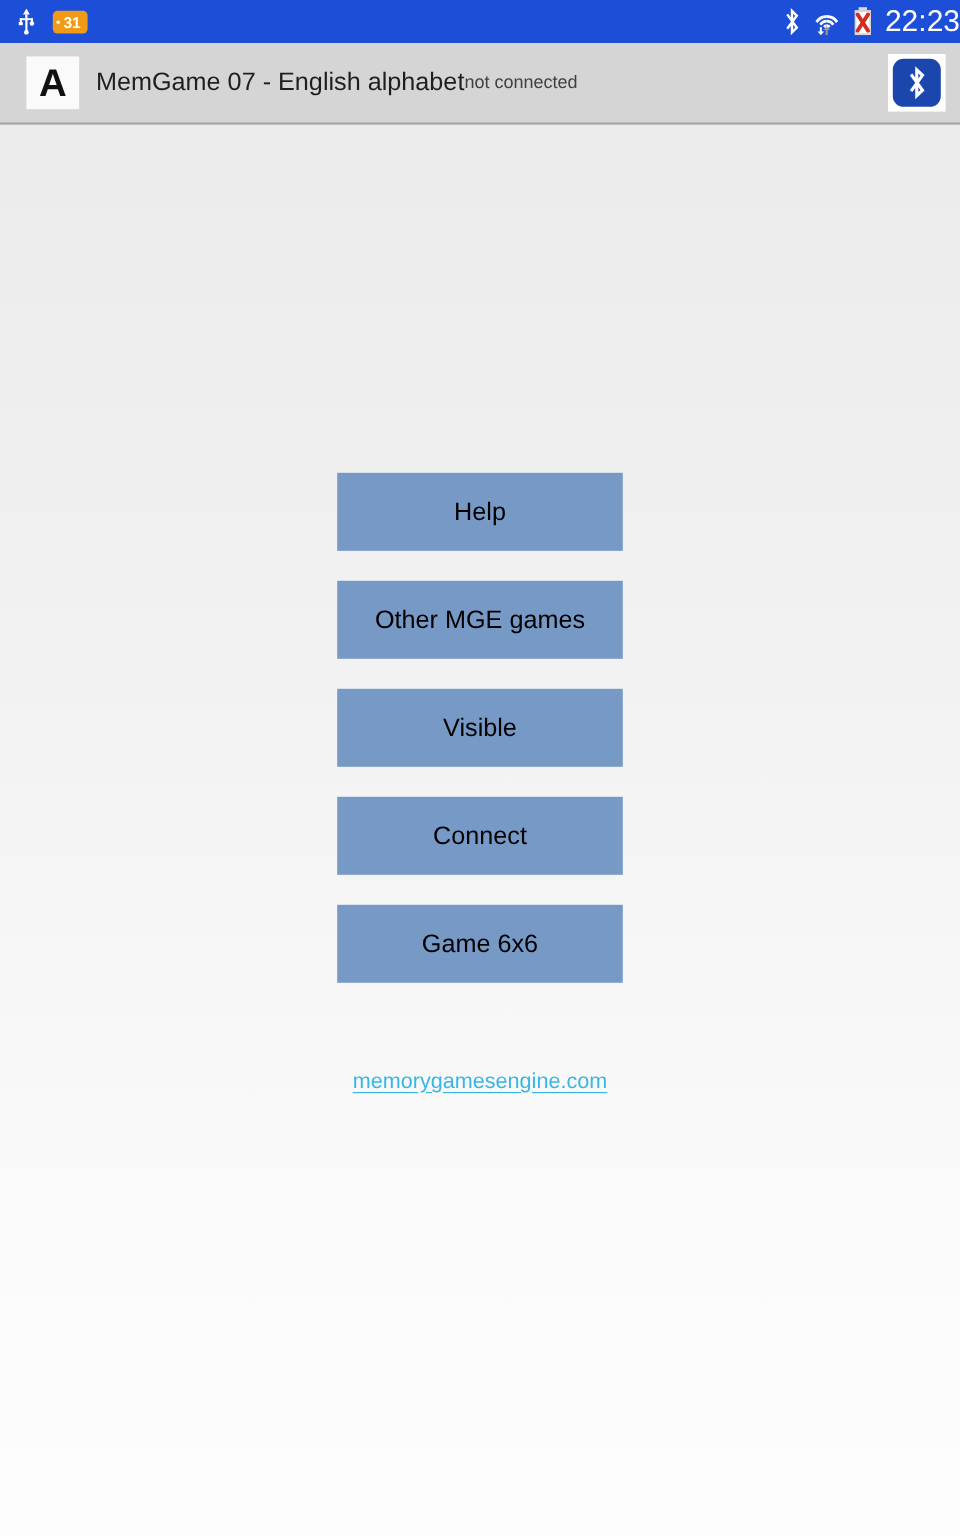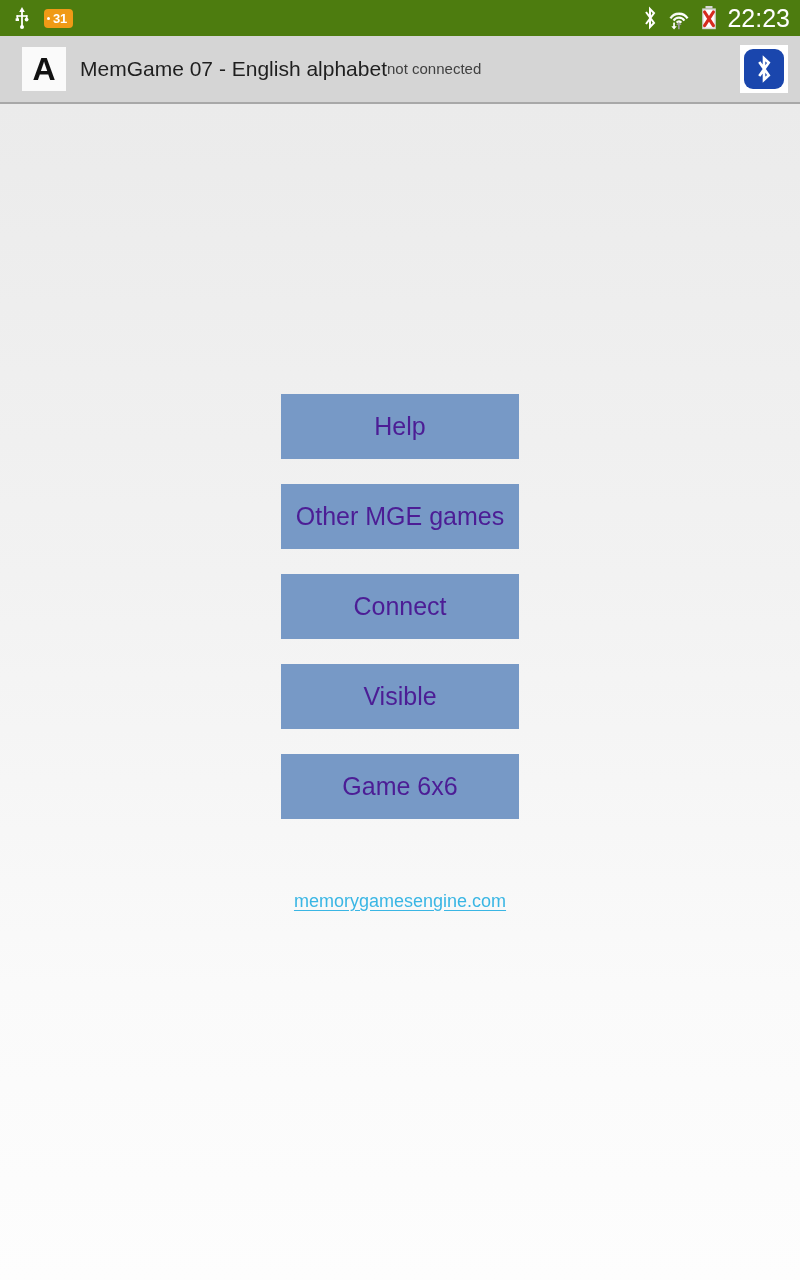--- a/index.html
+++ b/index.html
@@ -25,10 +25,10 @@
   
   .statusbar {
     height: 36px;
-    background: #4d7c0f;
-    display: flex;
-    align-items: center;
-    padding: 0 10px 0 14px;
+    background: #1d4ed8;
+    display: flex;
+    align-items: center;
+    padding: 0 0 0 14px;
     flex: 0 0 36px;
     box-sizing: border-box;
   }

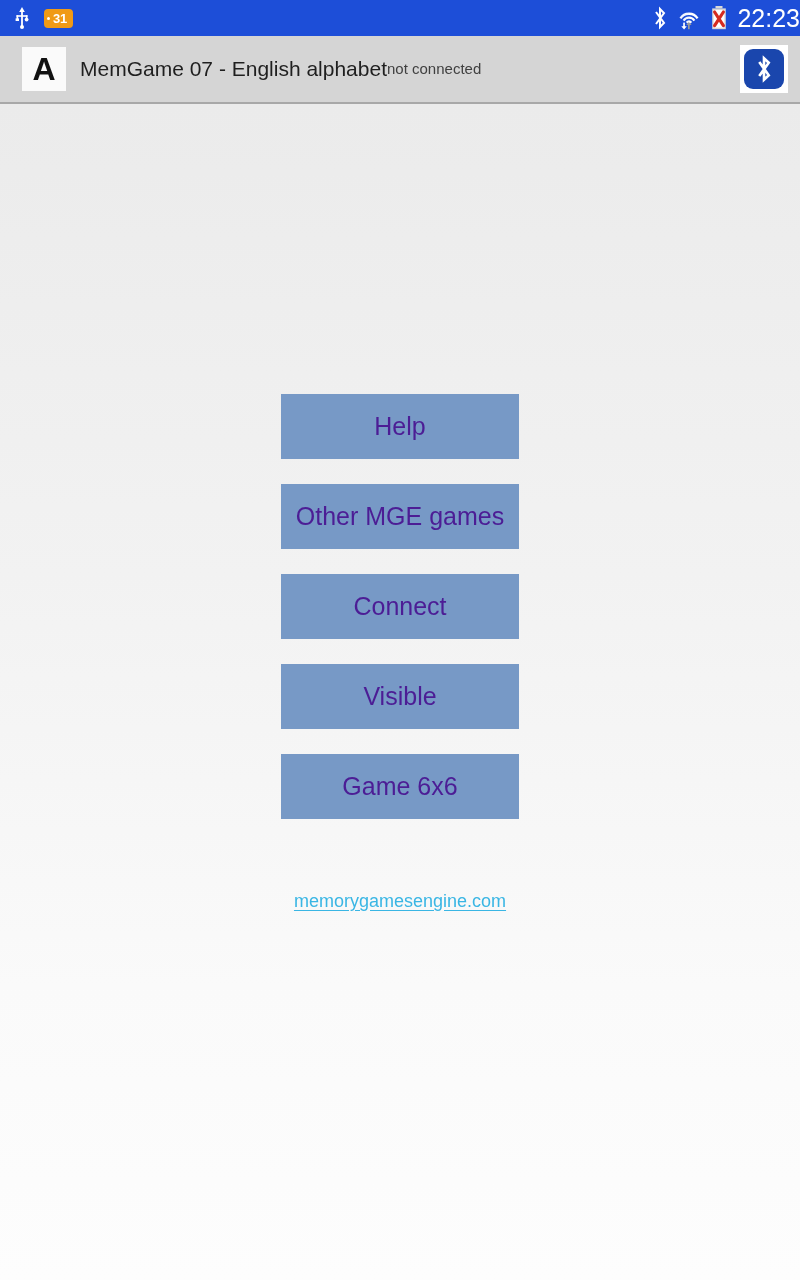--- a/index.html
+++ b/index.html
@@ -157,8 +157,8 @@
     width: 238px;
     height: 65px;
     background: #7799c6;
-    color: #4c1d95;
-    font-size: 25px;
+    color: #000000;
+    font-size: 21px;
     display: flex;
     align-items: center;
     justify-content: center;

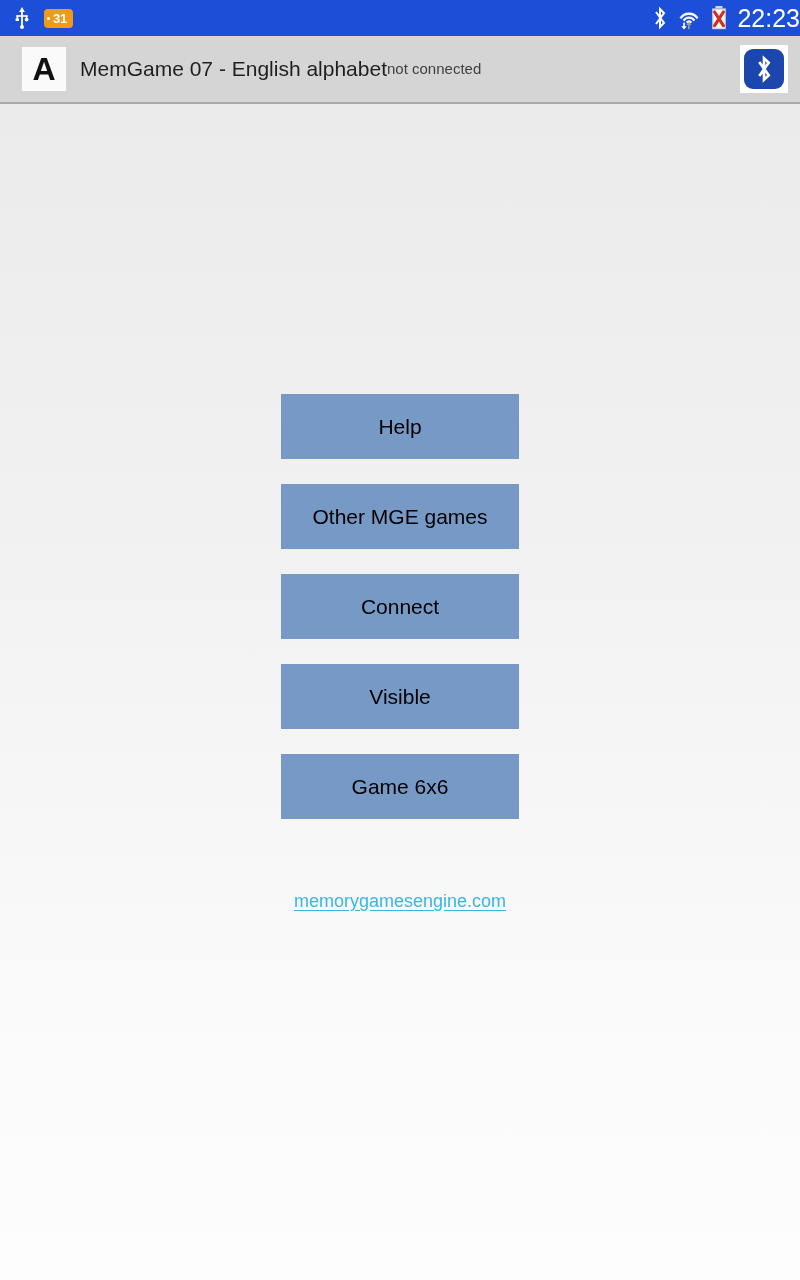--- a/index.html
+++ b/index.html
@@ -253,8 +253,8 @@
     <div class="menu">
       <button class="menu-button">Help</button>
       <button class="menu-button">Other MGE games</button>
+      <button class="menu-button">Visible</button>
       <button class="menu-button">Connect</button>
-      <button class="menu-button">Visible</button>
       <button class="menu-button">Game 6x6</button>
       <a class="site-link" href="#">memorygamesengine.com</a>
     </div>

